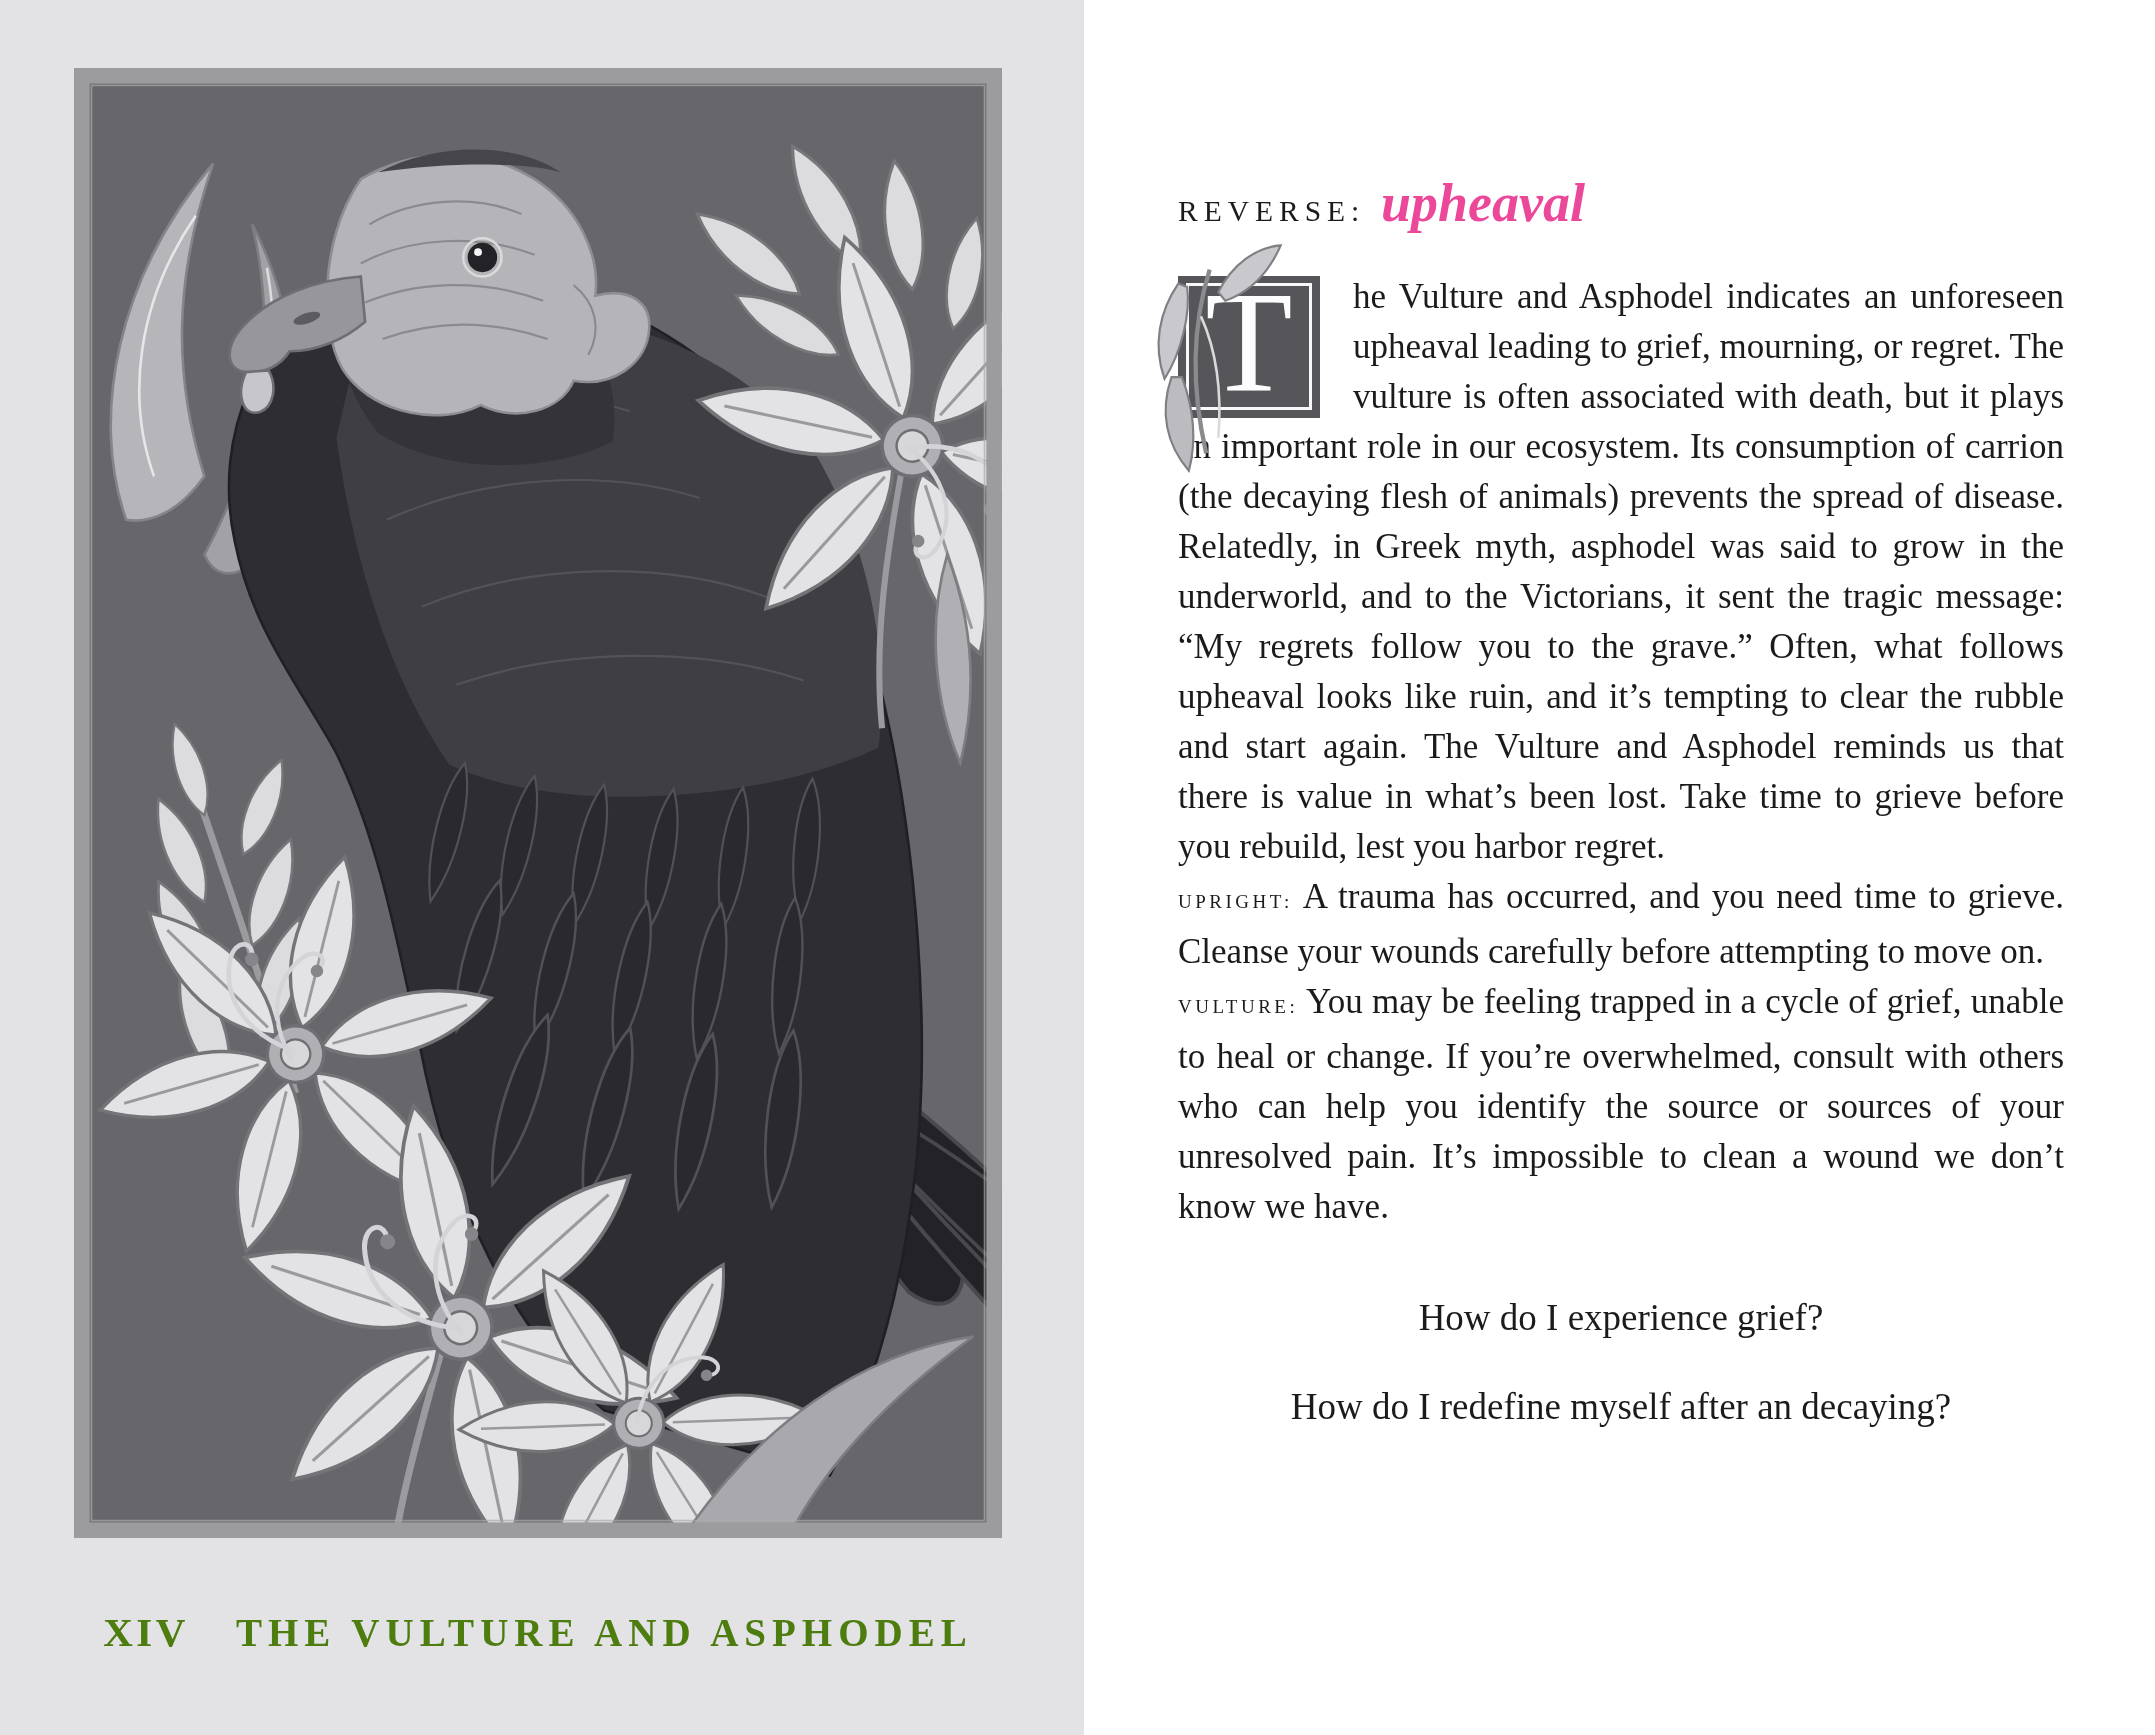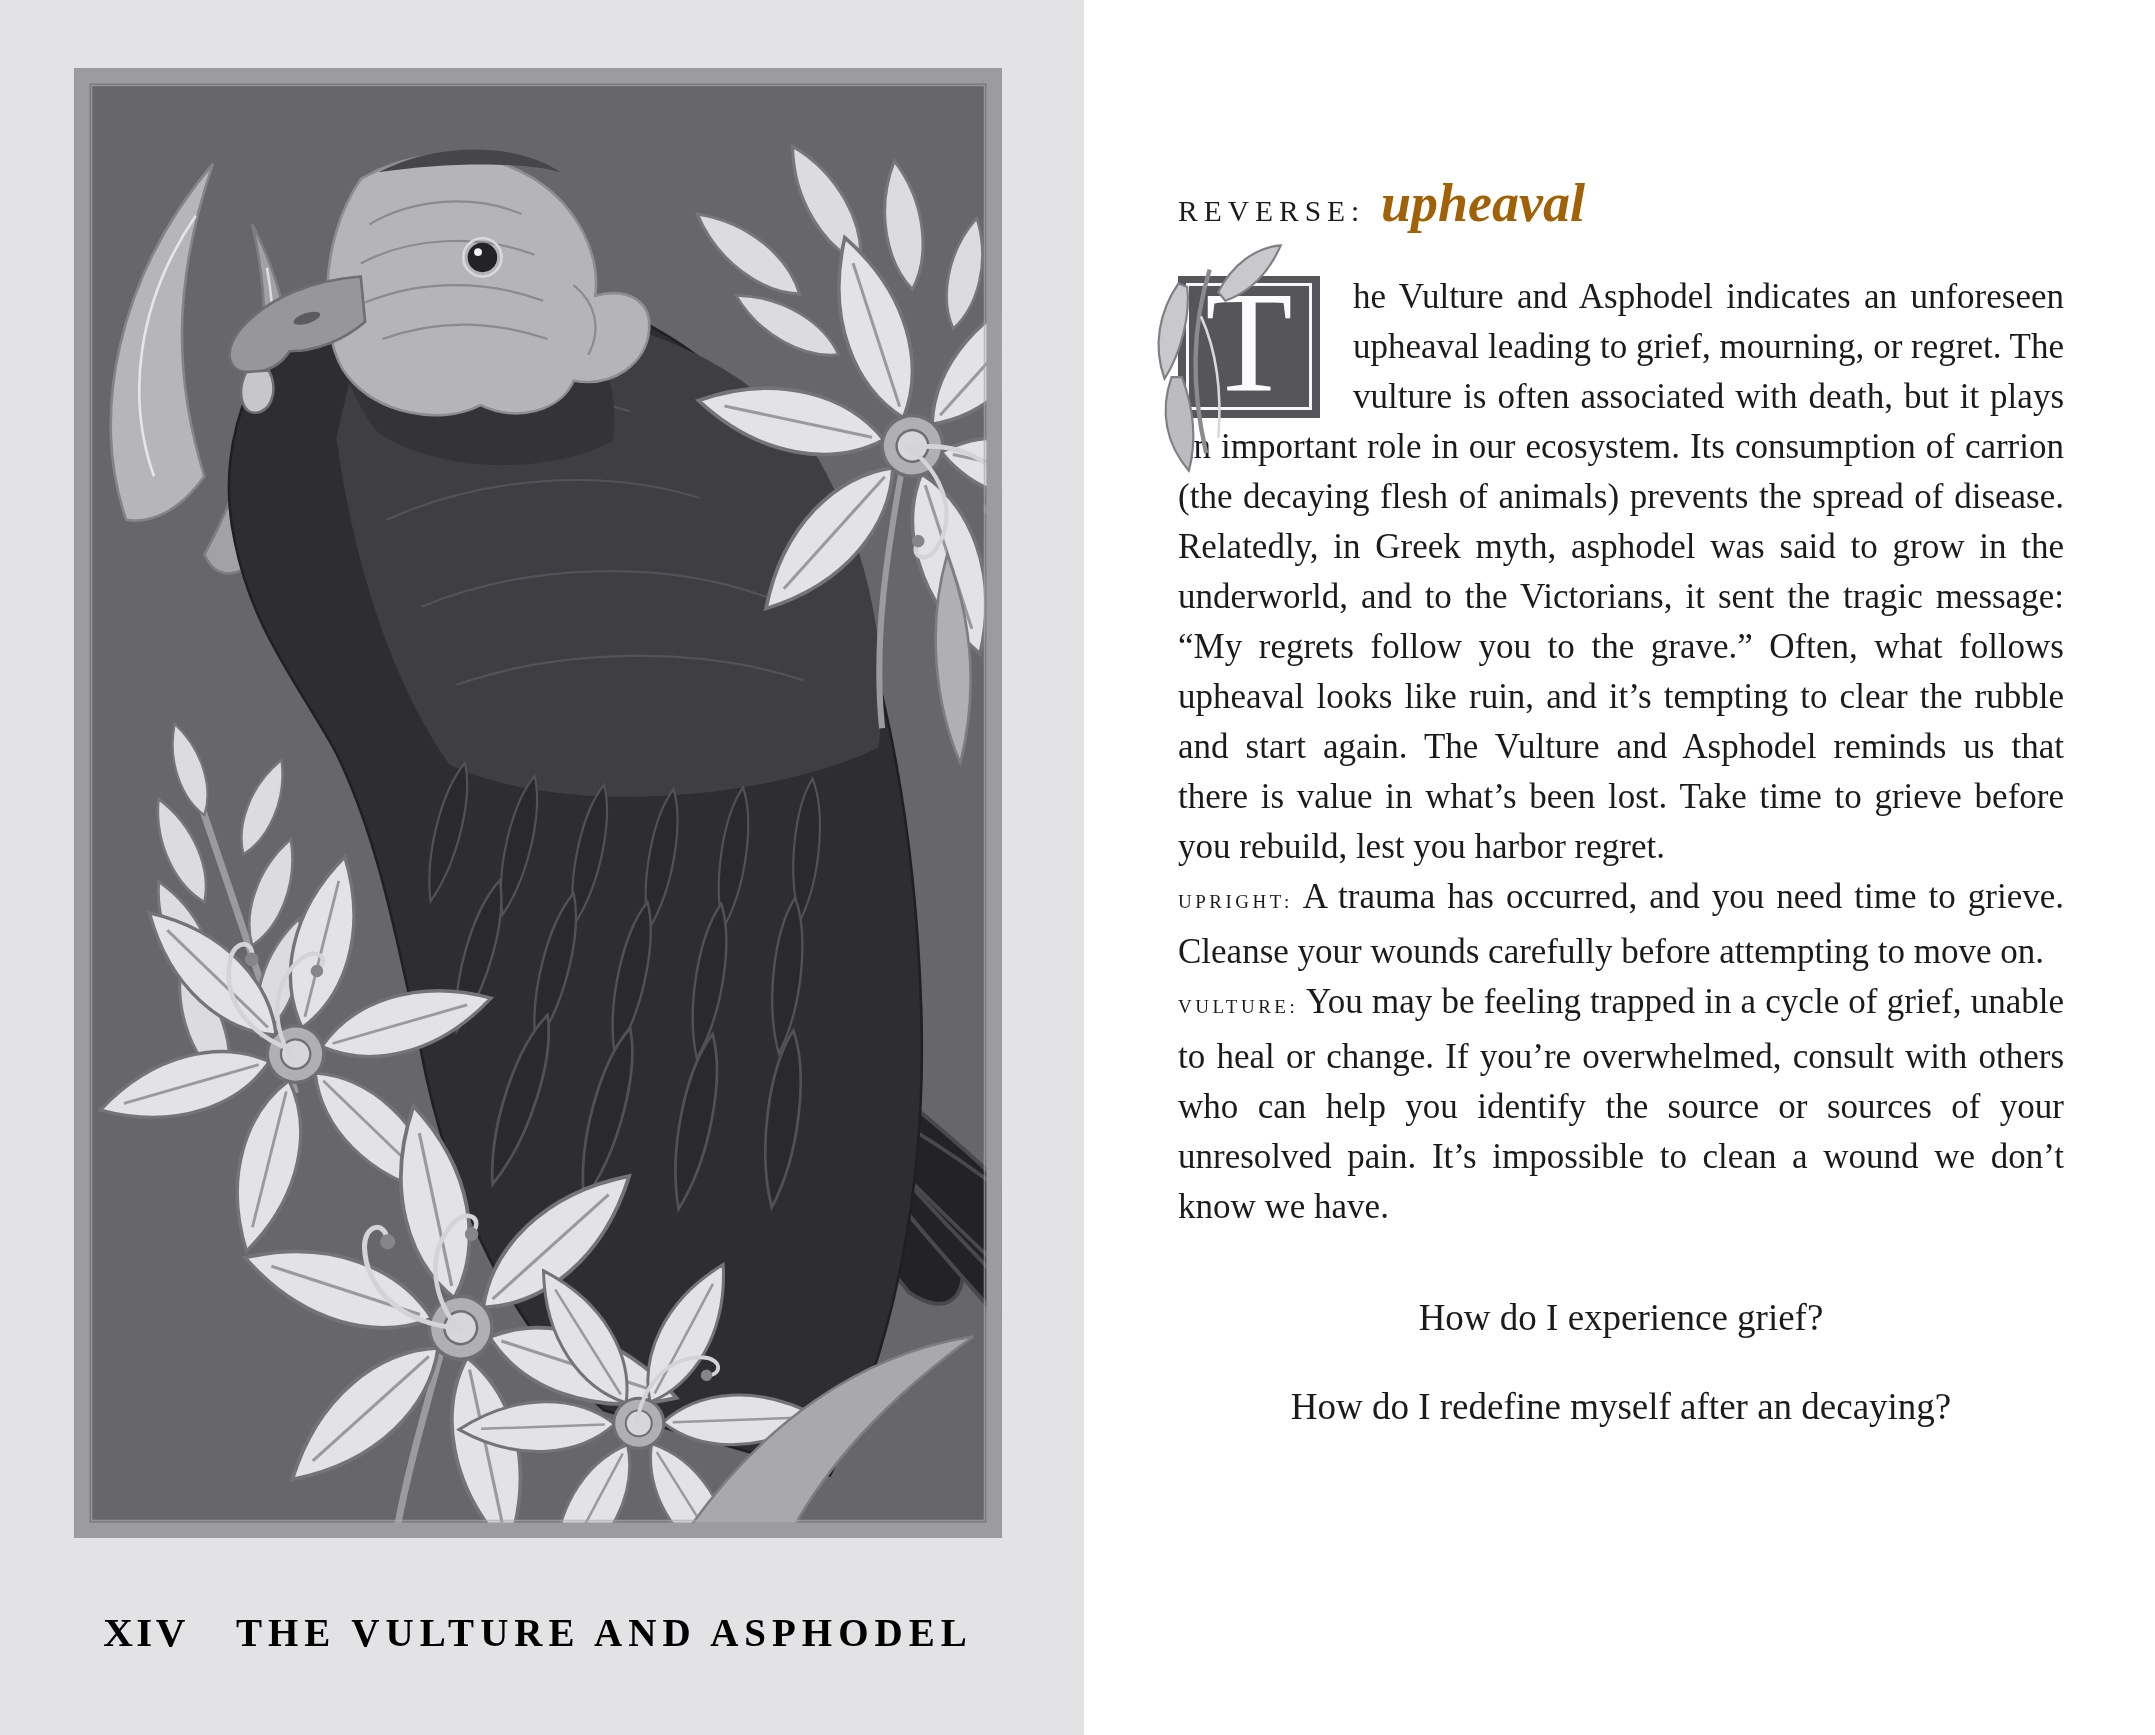--- a/index.html
+++ b/index.html
@@ -23,7 +23,7 @@
   #right-content{position:absolute;left:94px;top:0;width:886px;}
   #meaning-line{margin-top:172px;white-space:nowrap;}
   #meaning-label{font-size:29.5px;letter-spacing:6px;color:#1b1b1d;}
-  #meaning-word{font-size:54px;font-style:italic;font-weight:700;margin-left:15.6px;color:#a16207;}
+  #meaning-word{font-size:54px;font-style:italic;font-weight:700;margin-left:15.6px;color:#ec4899;}
   p.body-par{
     margin:0;text-align:justify;font-size:35px;line-height:50px;color:#1b1b1d;
   }

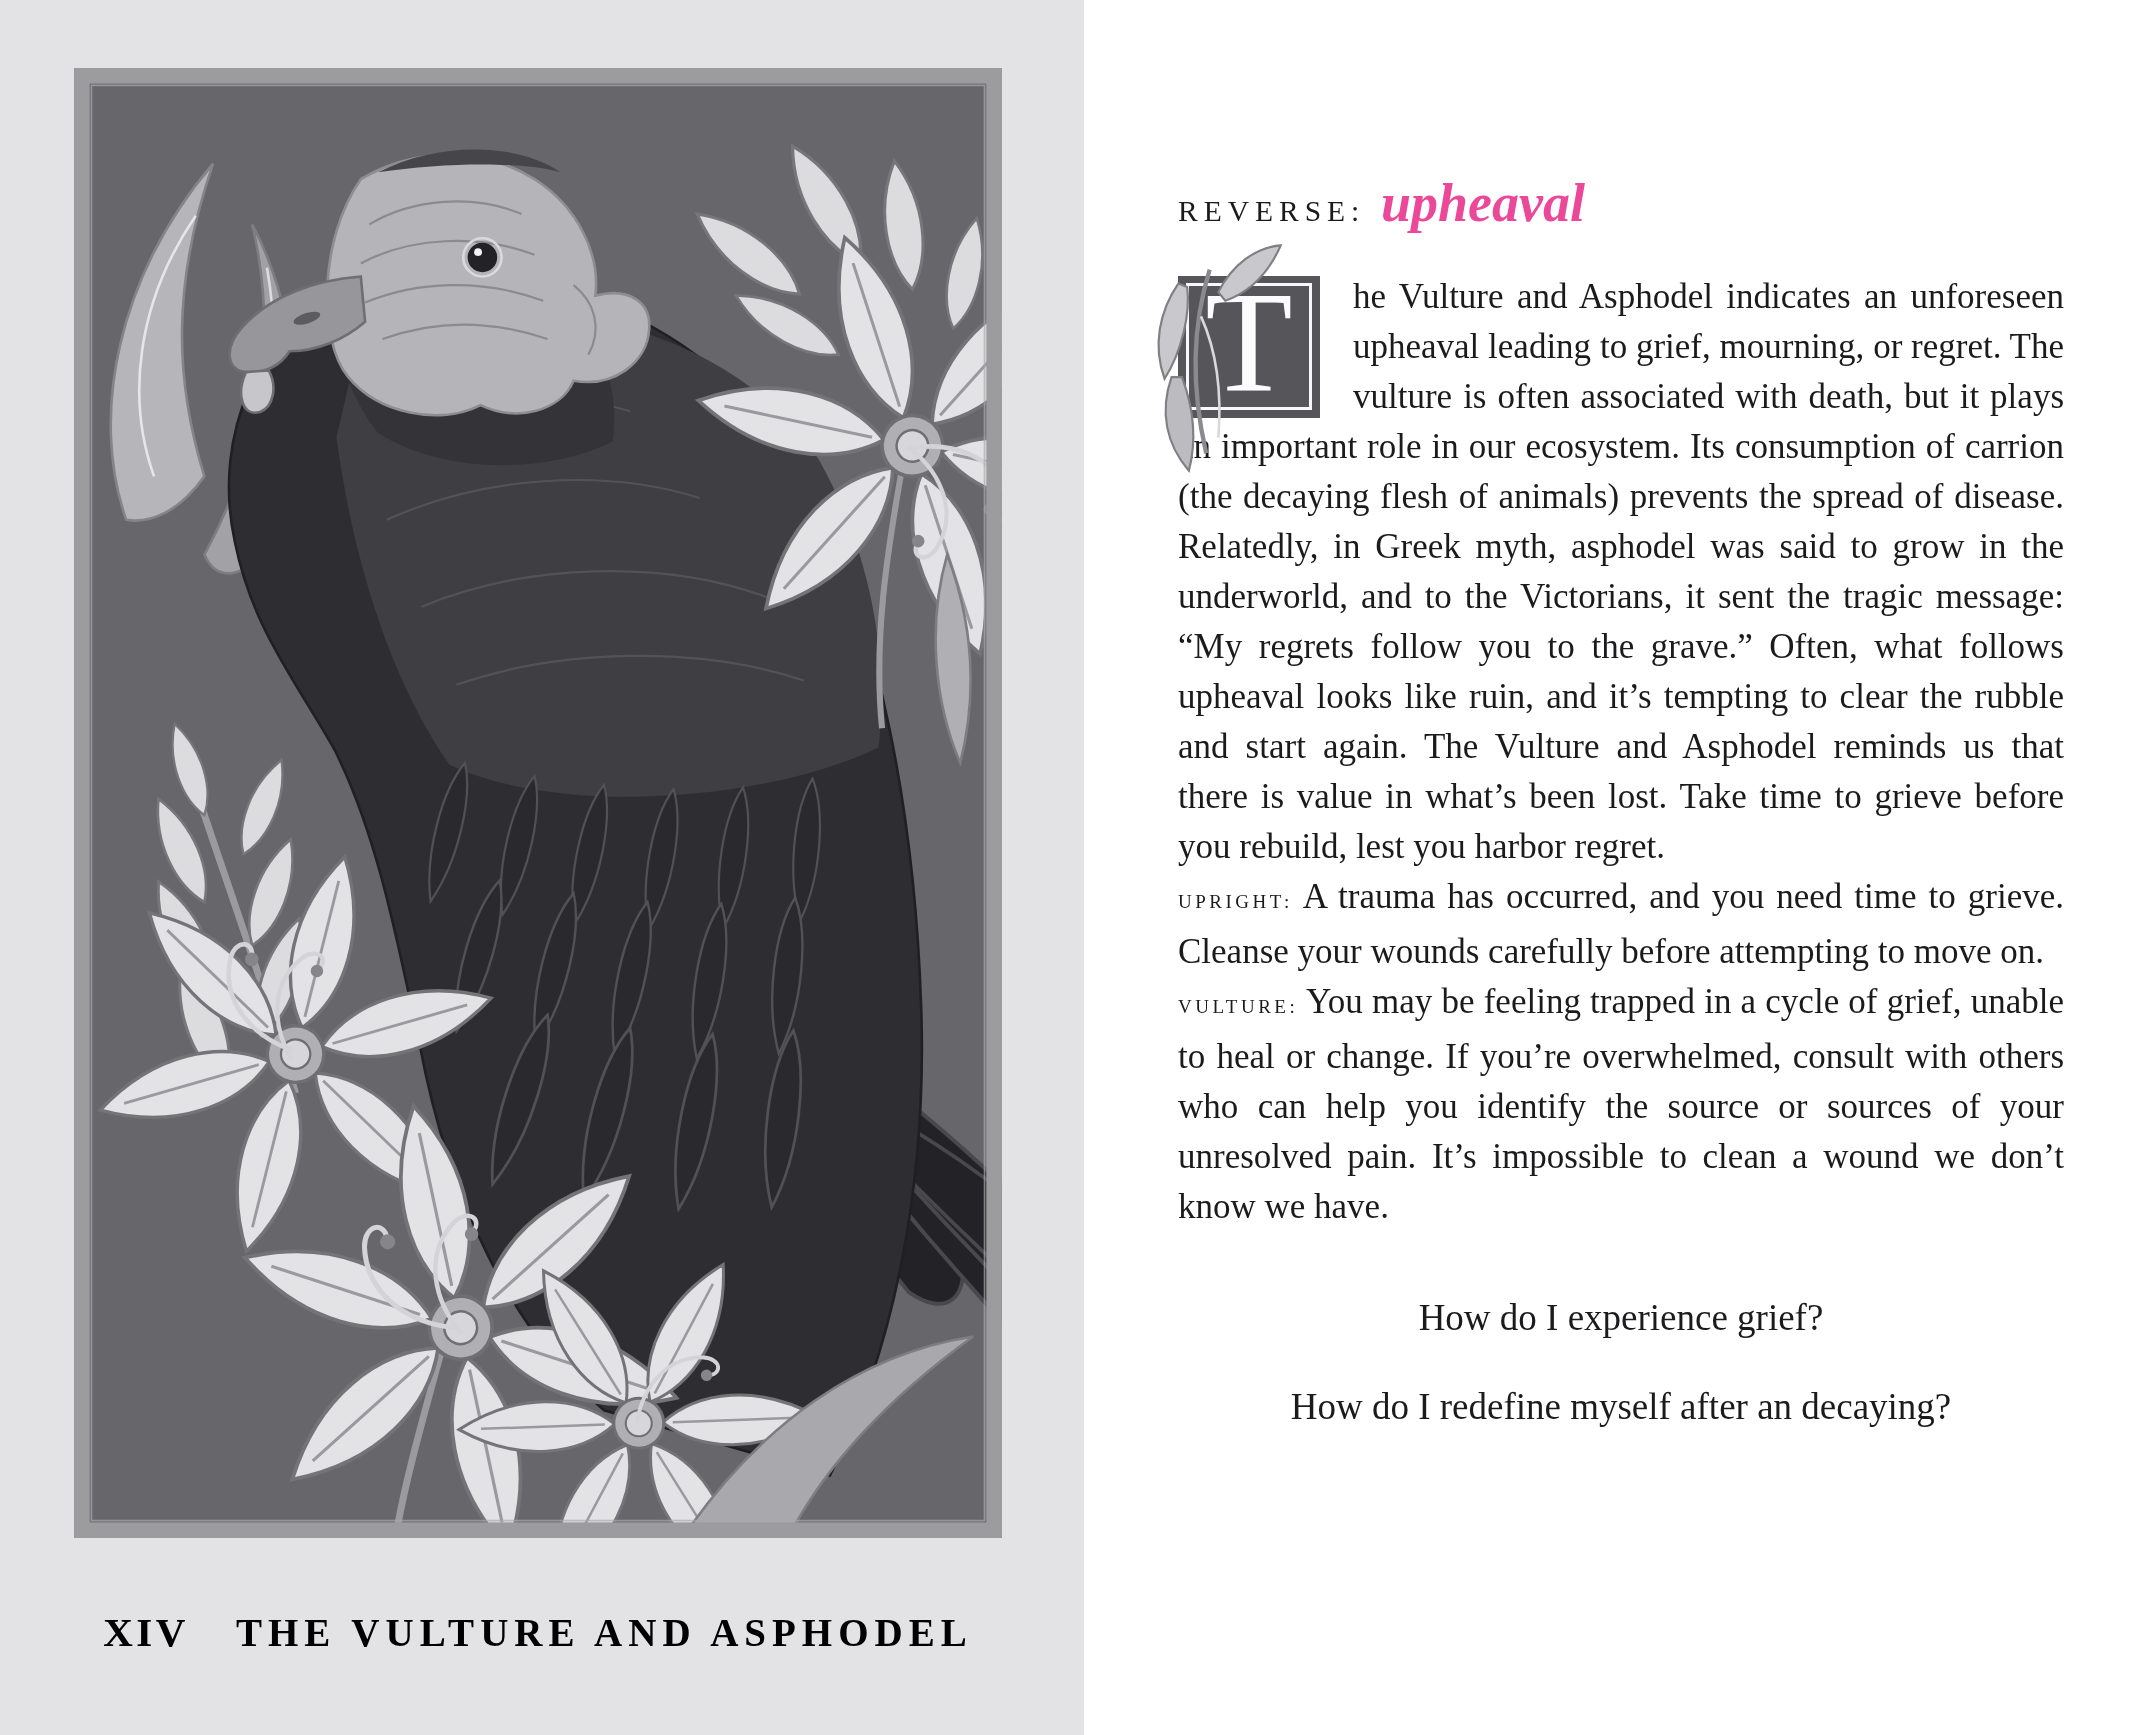--- a/index.html
+++ b/index.html
@@ -14,7 +14,7 @@
   #card-panel svg{display:block;width:100%;height:100%;}
   #caption{
     position:absolute;left:74px;top:1608px;width:928px;text-align:center;
-    font-weight:700;color:#000000;white-space:nowrap;
+    font-weight:700;color:#4d7c0f;white-space:nowrap;
   }
   #caption .numeral{font-size:41px;letter-spacing:3.5px;}
   #caption .cap-title{font-size:39px;letter-spacing:6px;margin-left:47px;}

